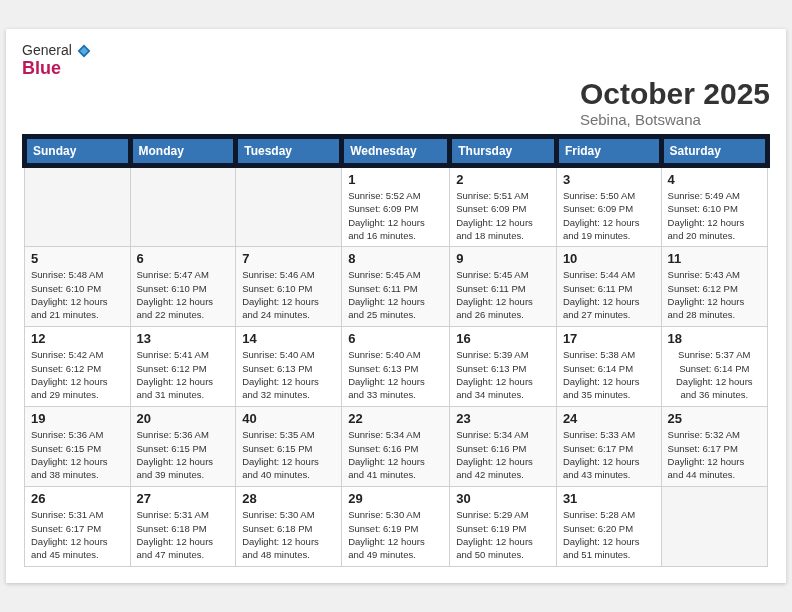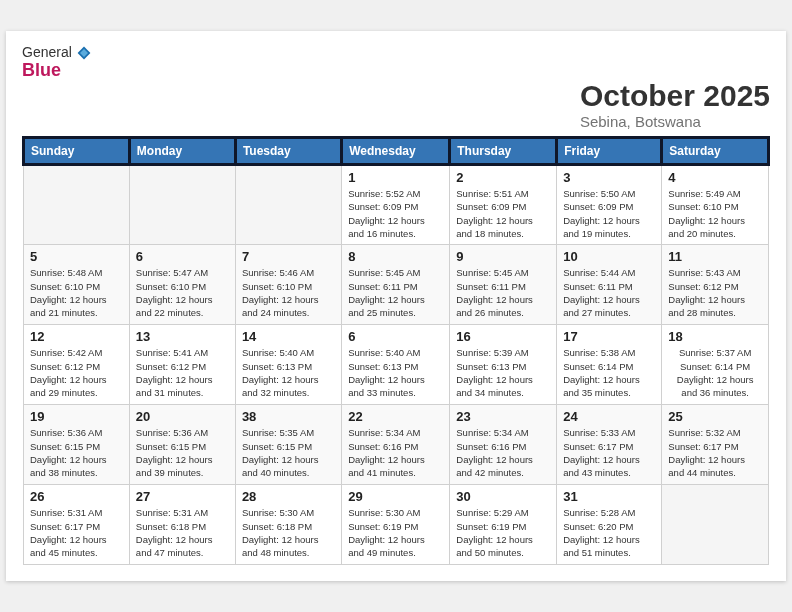--- a/index.html
+++ b/index.html
@@ -74,7 +74,7 @@
       text-align: left;
       padding: 5px 6px;
       font-size: 12px;
-      border: 3px solid #0f172a;
+      border: 5px solid #0f172a;
     }
     .calendar-table td {
       vertical-align: top;

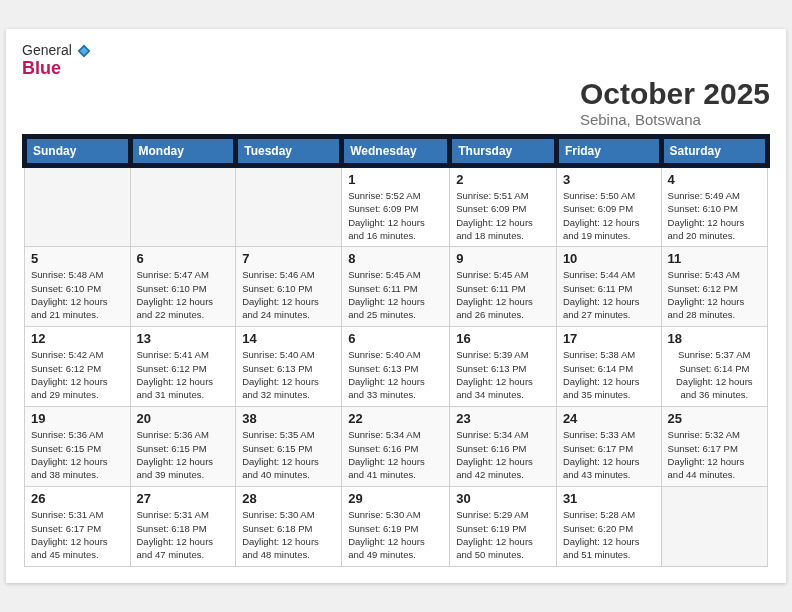--- a/index.html
+++ b/index.html
@@ -290,7 +290,7 @@
 and 39 minutes.</div>
           </td>
           <td>
-            <span class="day-number">38</span>
+            <span class="day-number">40</span>
             <div class="day-info" style="white-space: pre-line;">Sunrise: 5:35 AM
 Sunset: 6:15 PM
 Daylight: 12 hours

